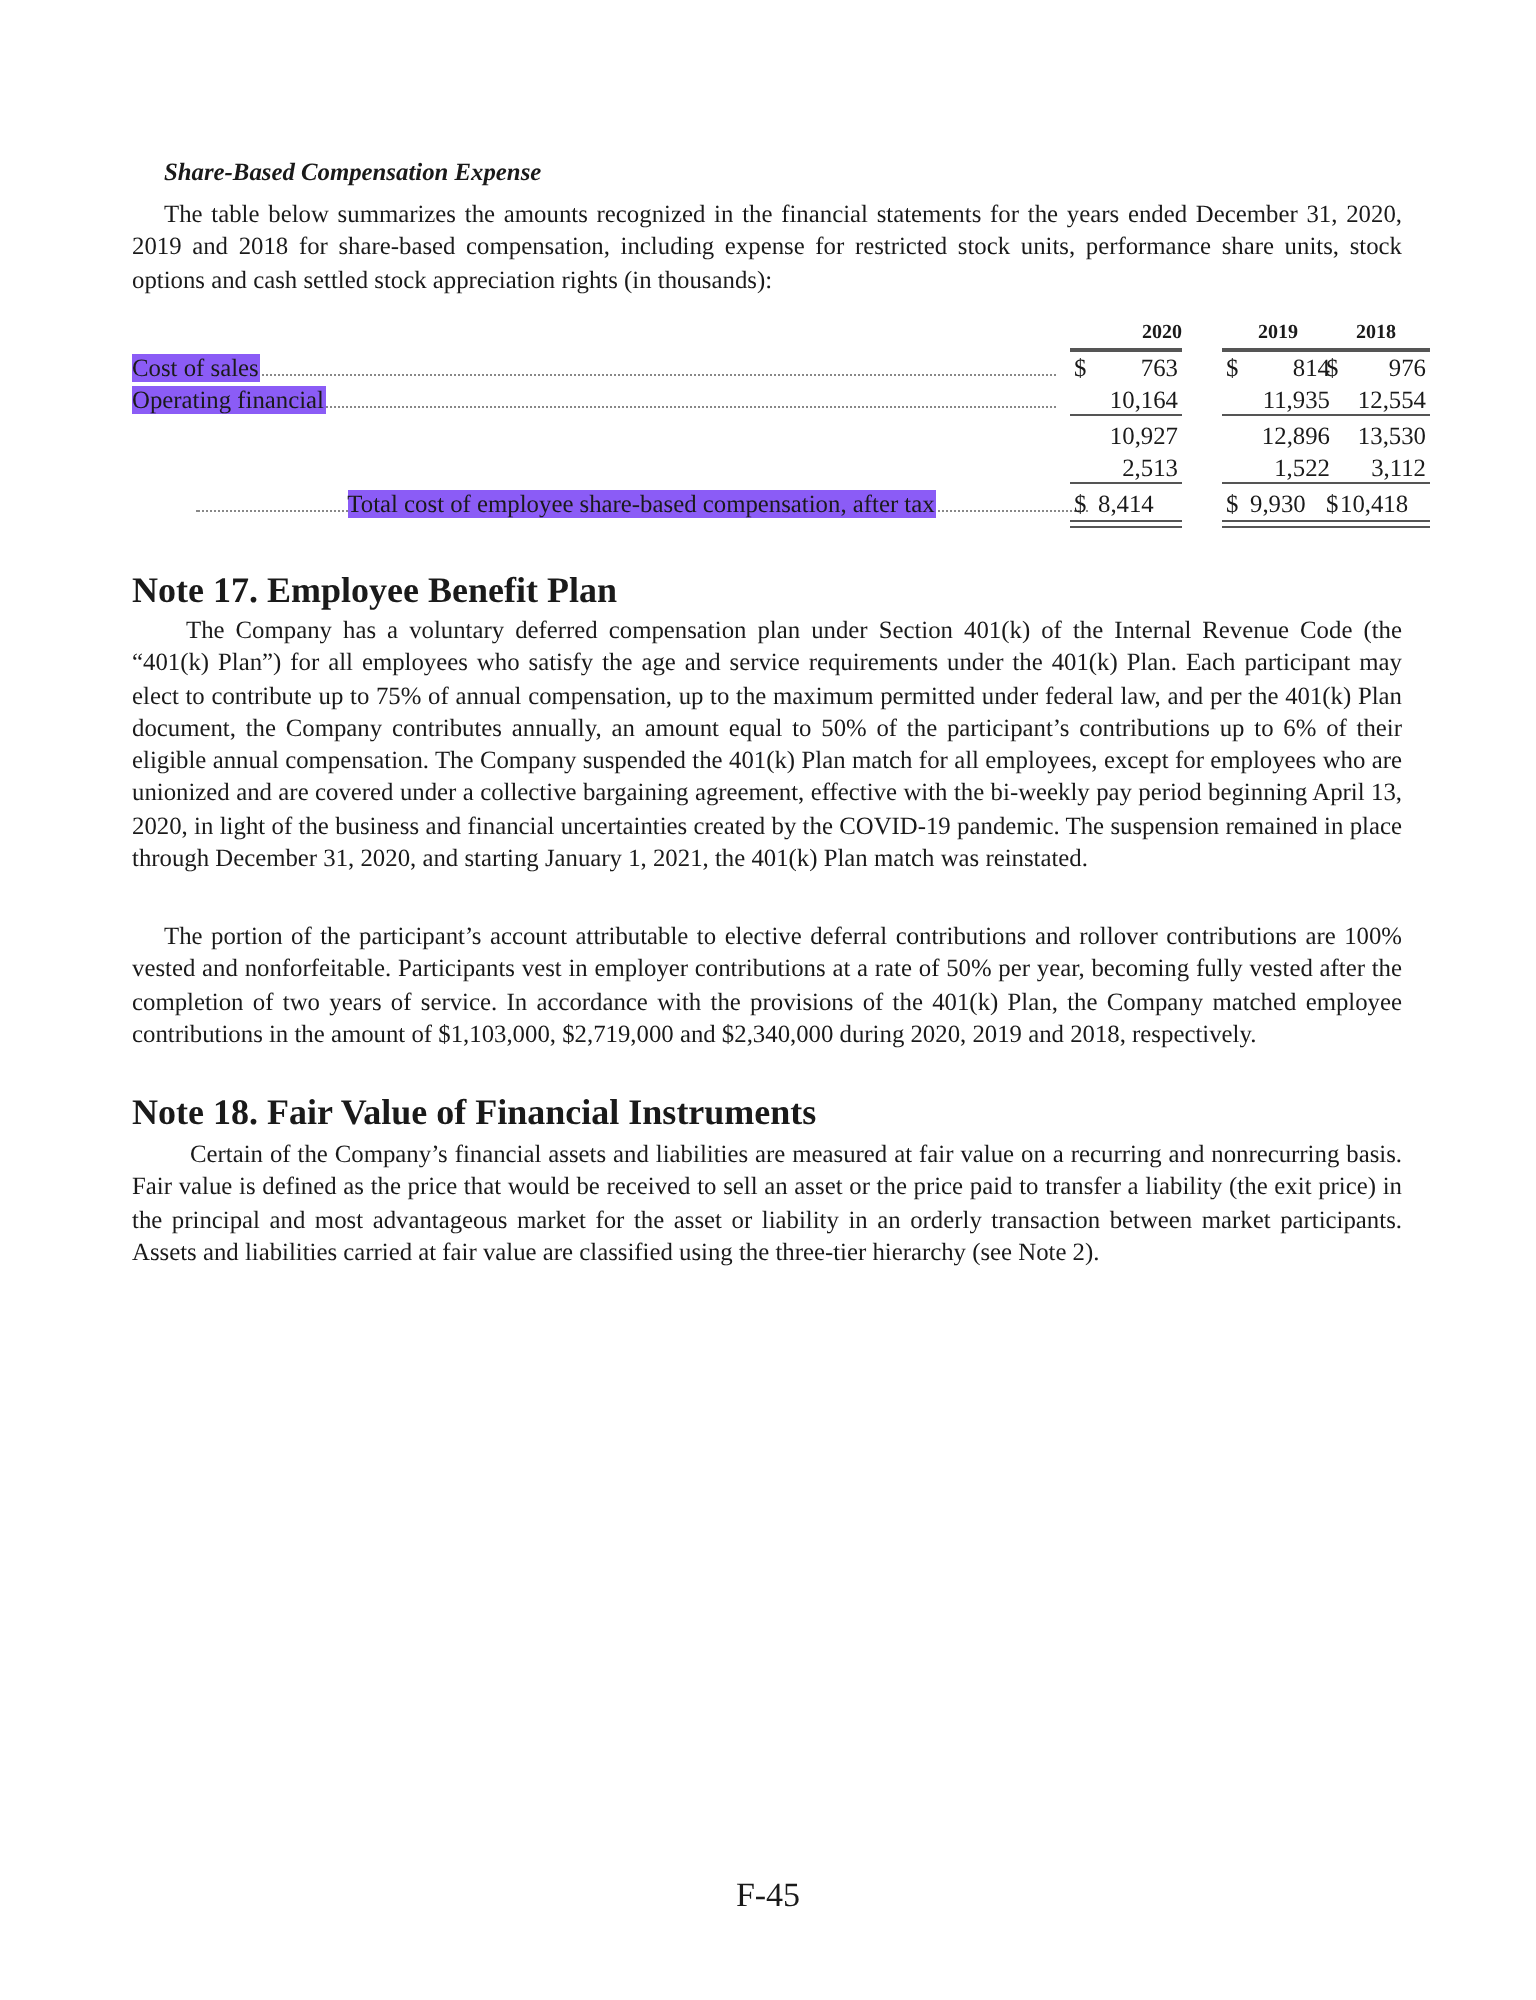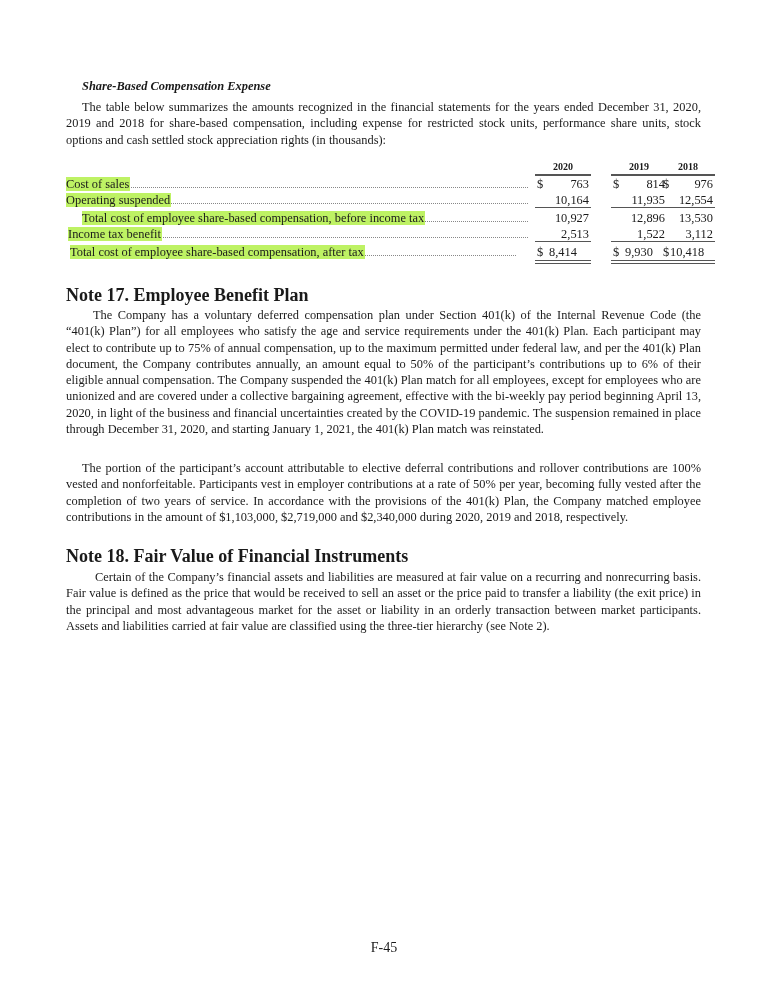--- a/index.html
+++ b/index.html
@@ -59,7 +59,7 @@
       content: ""; position: absolute; left: 0; right: 0; bottom: -4px; height: 2px;
       border-top: 1.5px solid #555; border-bottom: 1.5px solid #555;
     }
-    .c1 { left: 469px; }
+    .c1 { left: 469px; text-align: right; }
     .c2 { left: 545px; }
     .c3 { left: 595px; width: 54px; }
     .footer {

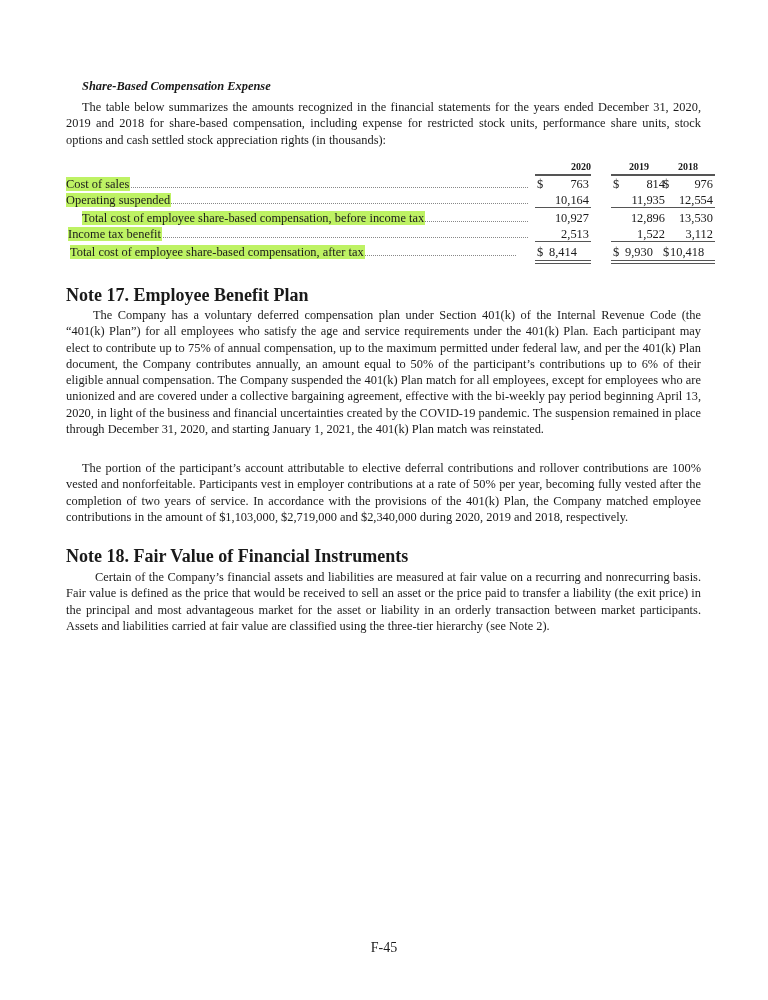--- a/index.html
+++ b/index.html
@@ -44,7 +44,7 @@
     .row-label {
       position: absolute; top: 0; white-space: nowrap; overflow: hidden;
     }
-    .row-label .txt { background: #bef264; padding-right: 1px; position: relative; z-index: 1; }
+    .row-label .txt { background: #8b5cf6; padding-right: 1px; position: relative; z-index: 1; }
     .row-label .dots {
       position: absolute; left: 0; right: 0; bottom: 4px;
       border-bottom: 1px dotted #888; z-index: 0;

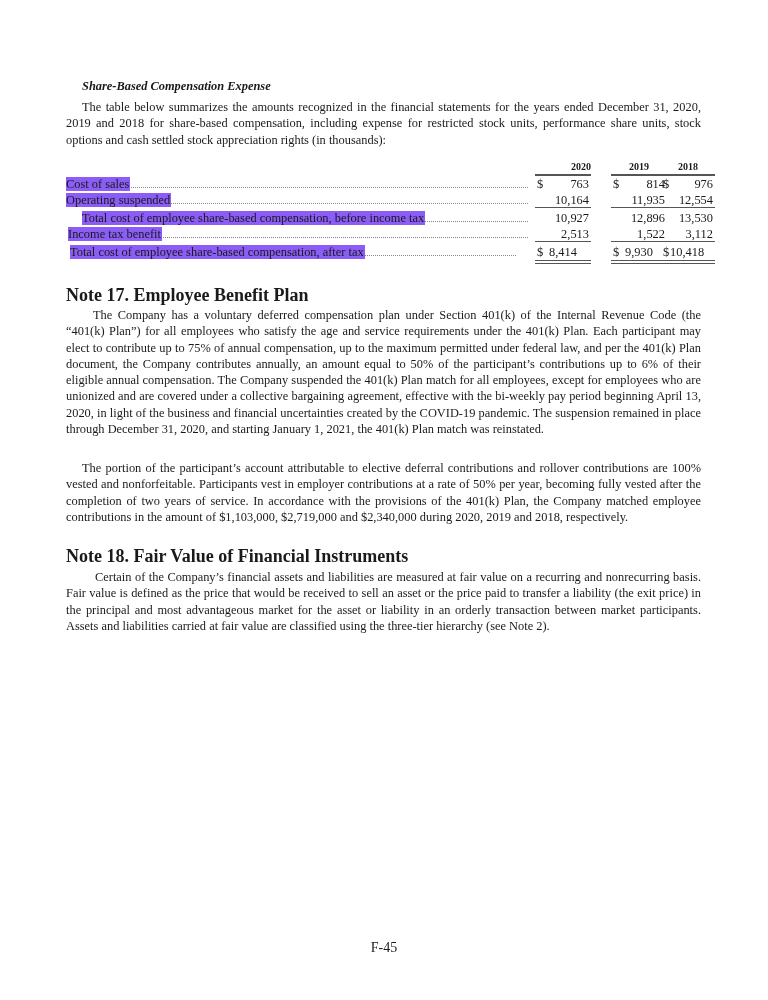--- a/index.html
+++ b/index.html
@@ -99,7 +99,7 @@
 
     <div class="row" style="top:32px;">
       <div class="row-label" style="left:0; width:462px;">
-        <span class="txt">Operating suspended</span><span class="dots"></span>
+        <span class="txt">Operating financial</span><span class="dots"></span>
       </div>
       <div class="cell c1 ul">
           <span class="cur"></span>

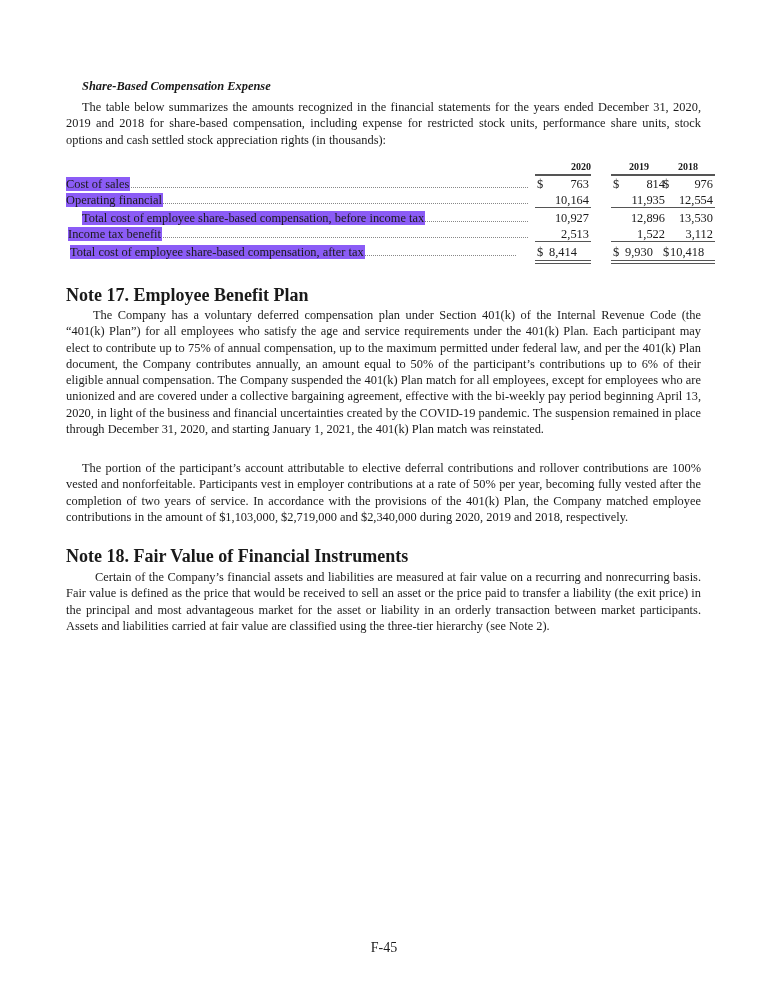--- a/index.html
+++ b/index.html
@@ -117,7 +117,7 @@
 
     <div class="row" style="top:50px;">
       <div class="row-label" style="left:16px; width:446px;">
-        <span class="txt">Total cost of employee share-based compensation, before income tax</span><span class="dots"></span>
+        <span class="dots"></span>
       </div>
       <div class="cell c1">
           <span class="cur"></span>

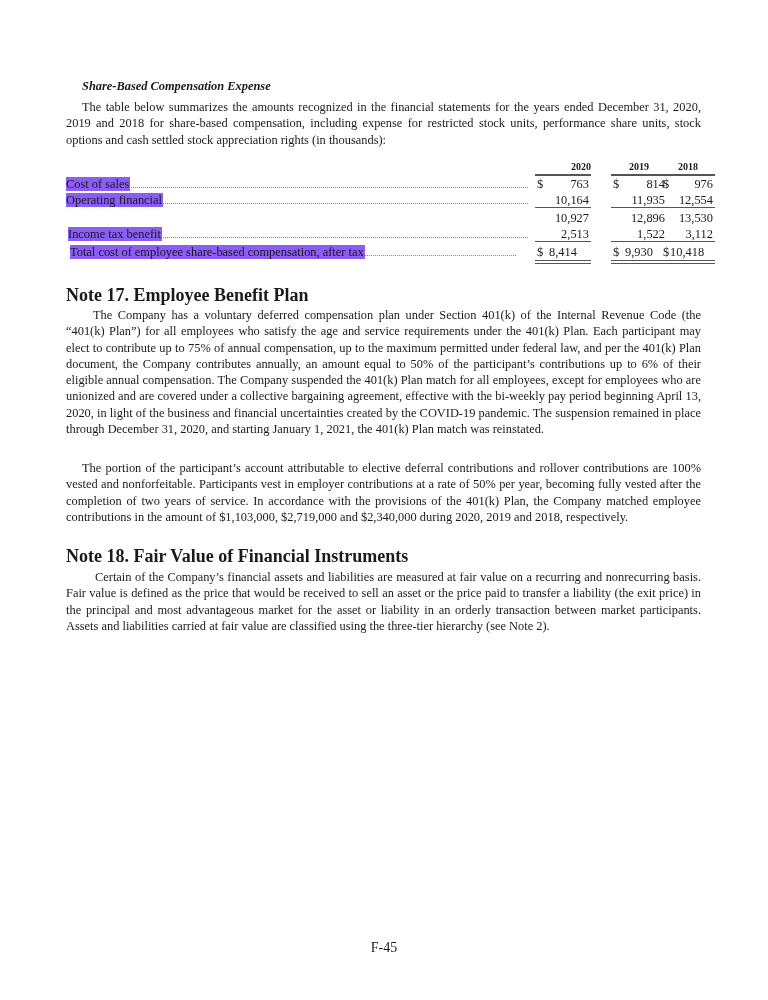--- a/index.html
+++ b/index.html
@@ -134,9 +134,6 @@
     </div>
 
     <div class="row" style="top:66px;">
-      <div class="row-label" style="left:2px; width:460px;">
-        <span class="txt">Income tax benefit</span><span class="dots"></span>
-      </div>
       <div class="cell c1 ul">
           <span class="cur"></span>
           <span class="num">2,513</span>

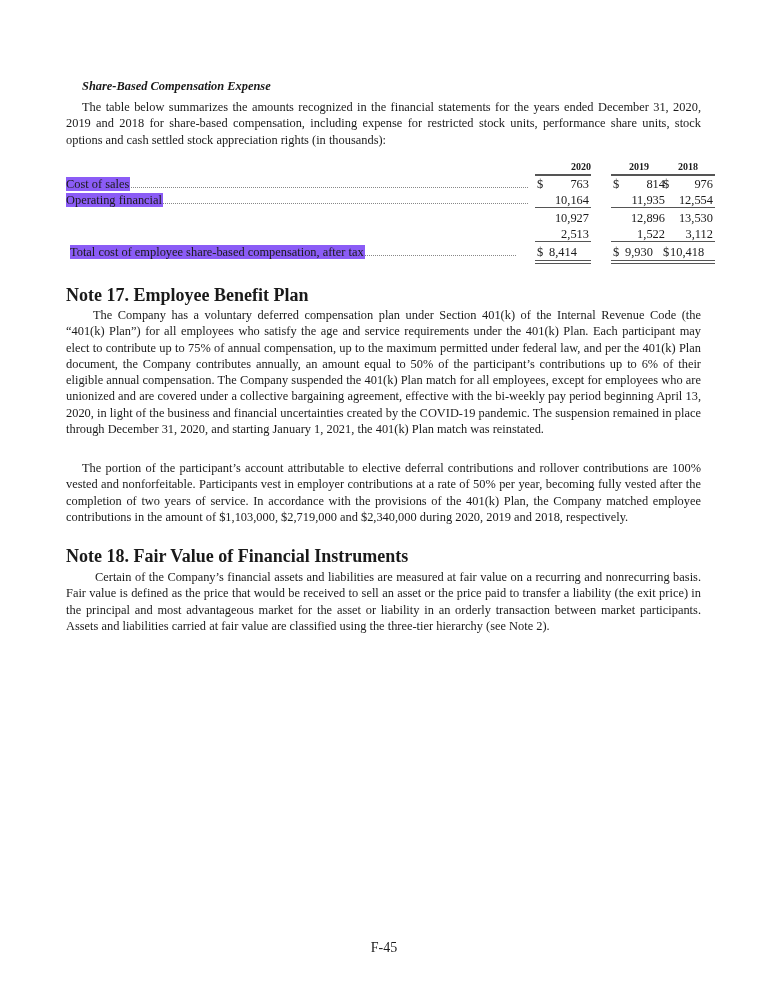--- a/index.html
+++ b/index.html
@@ -149,7 +149,7 @@
     </div>
 
     <div class="row" style="top:84px;">
-      <div class="row-label" style="left:4px; width:446px;">
+      <div class="row-label" style="left:32px; width:446px;text-align:center;">
         <span class="txt">Total cost of employee share-based compensation, after tax</span><span class="dots"></span>
       </div>
       <div class="cell c1 dul">

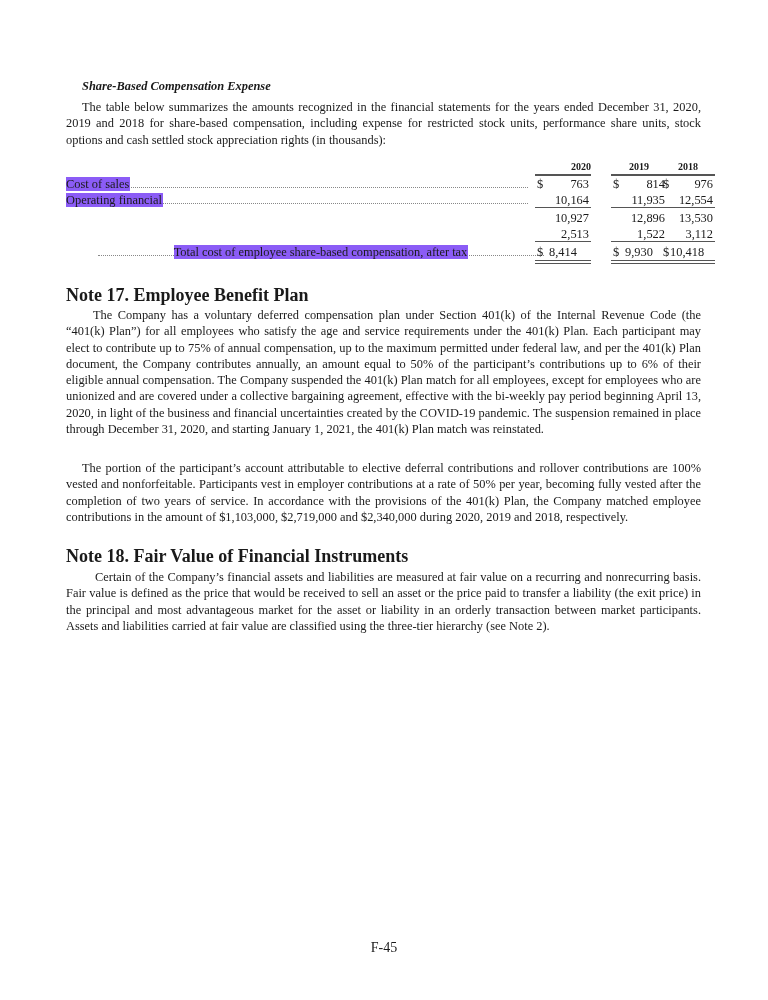--- a/index.html
+++ b/index.html
@@ -64,7 +64,7 @@
     .c3 { left: 595px; width: 54px; }
     .footer {
       position: absolute; top: 940px; left: 0; width: 768px; text-align: center;
-      font-size: 14px;
+      font-size: 17px;
     }
   </style>
 </head>

